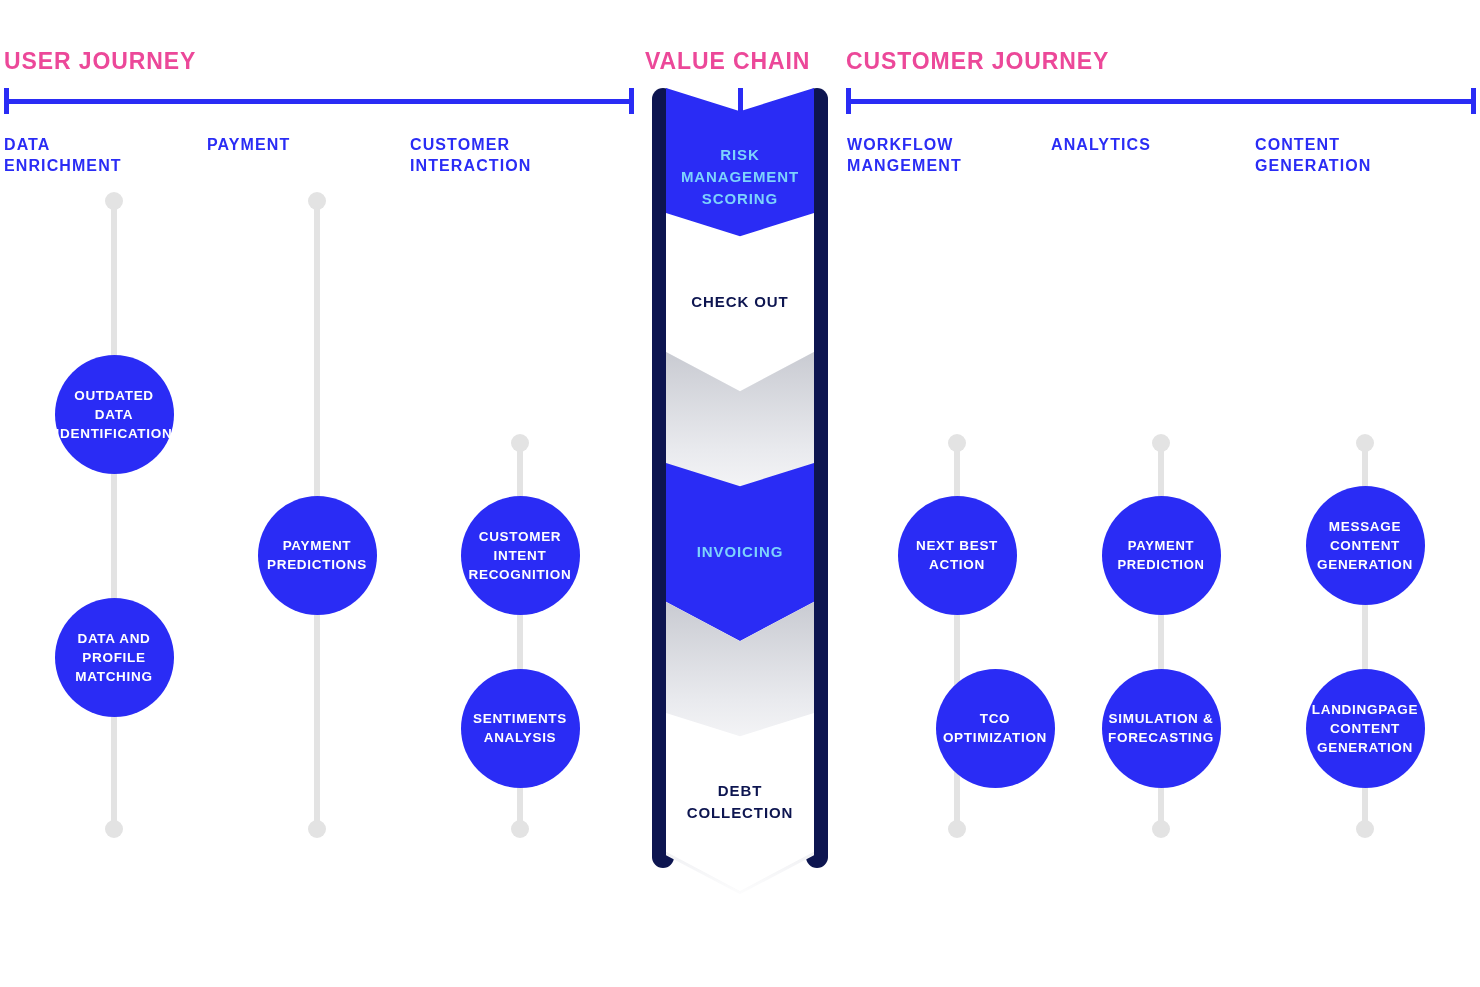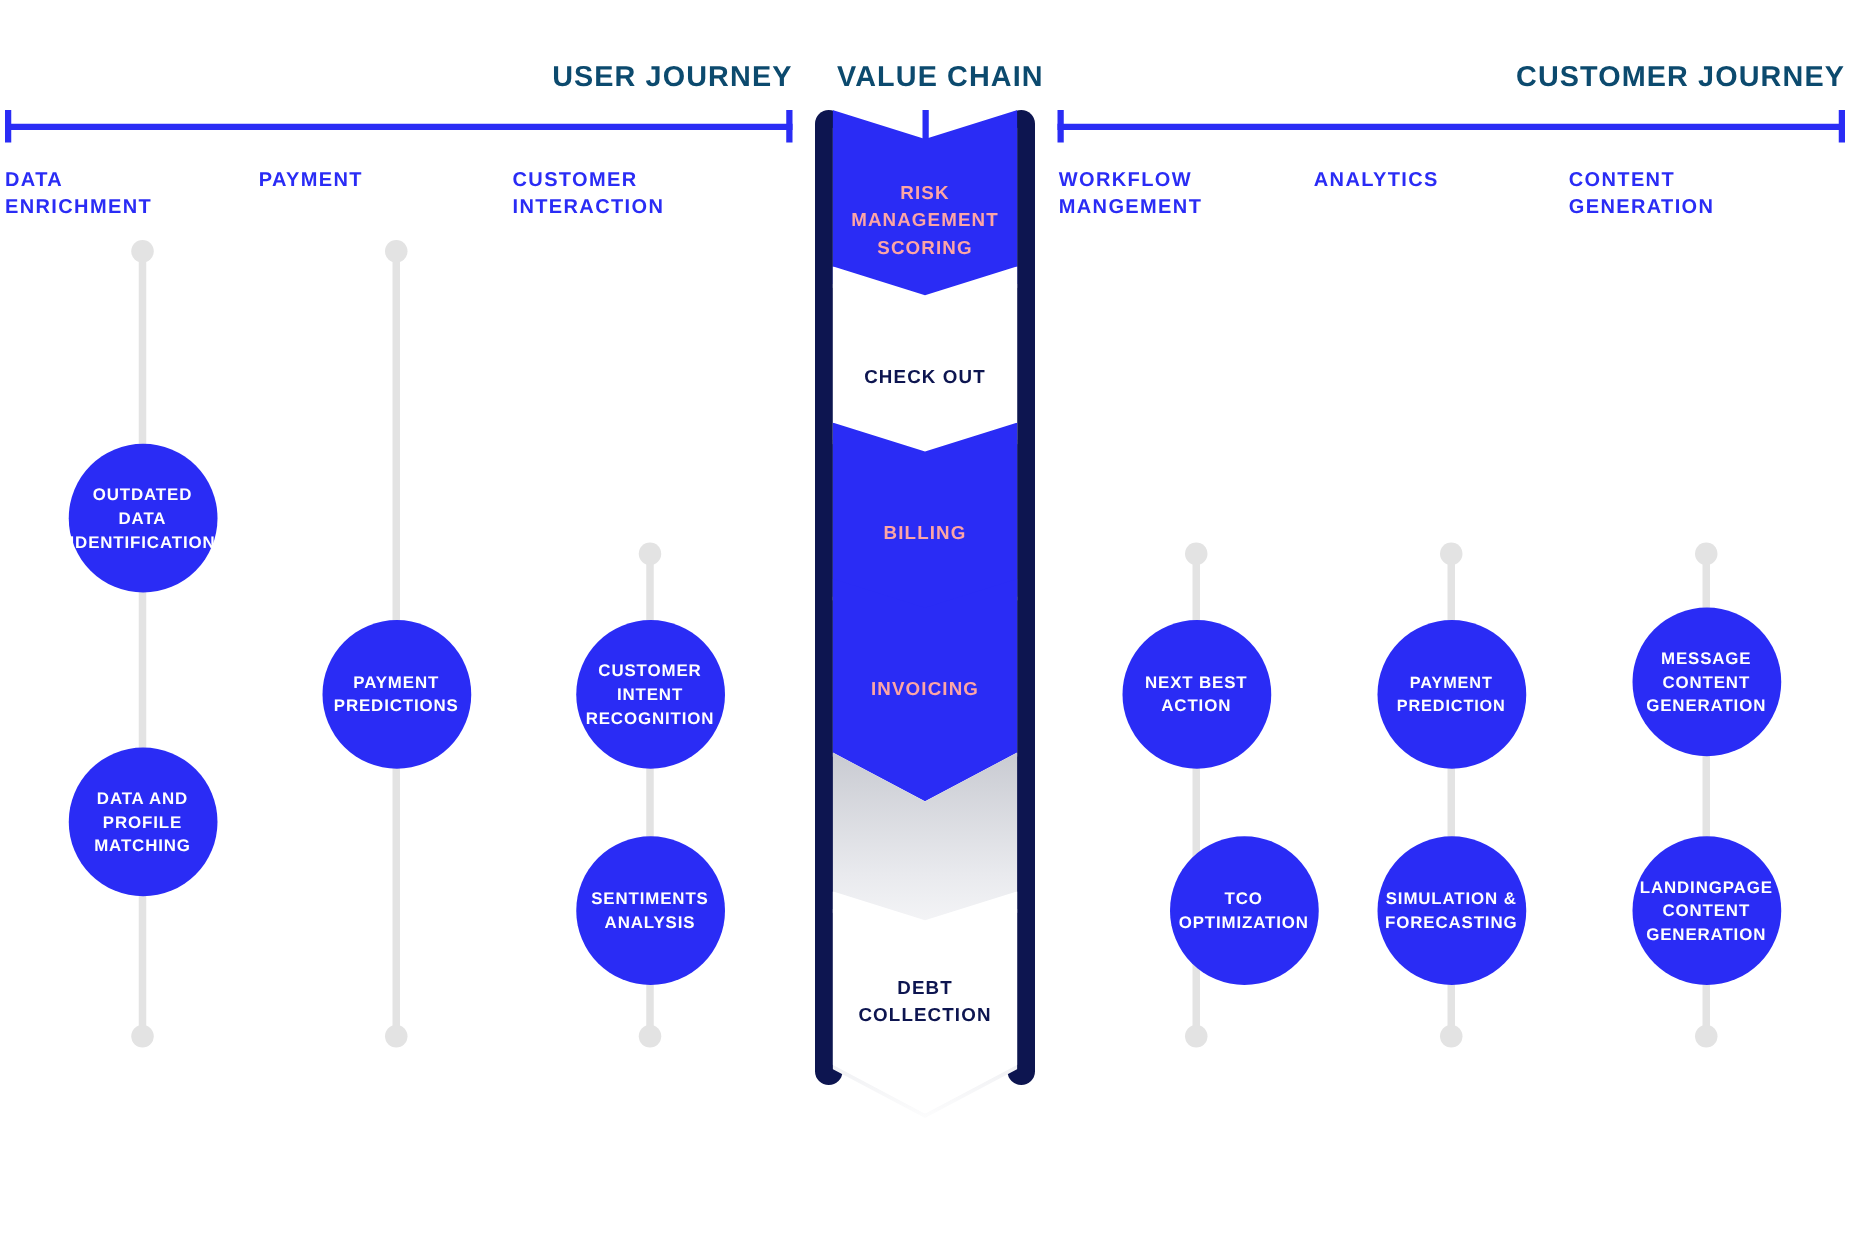--- a/index.html
+++ b/index.html
@@ -12,7 +12,7 @@
 
   
   .group-title{
-    position:absolute;text-align:right;color:#0c4a6e;
+    position:absolute;text-align:left;color:#ec4899;
     font-weight:bold;font-size:23px;letter-spacing:.9px;
     text-transform:uppercase;white-space:nowrap;
   }

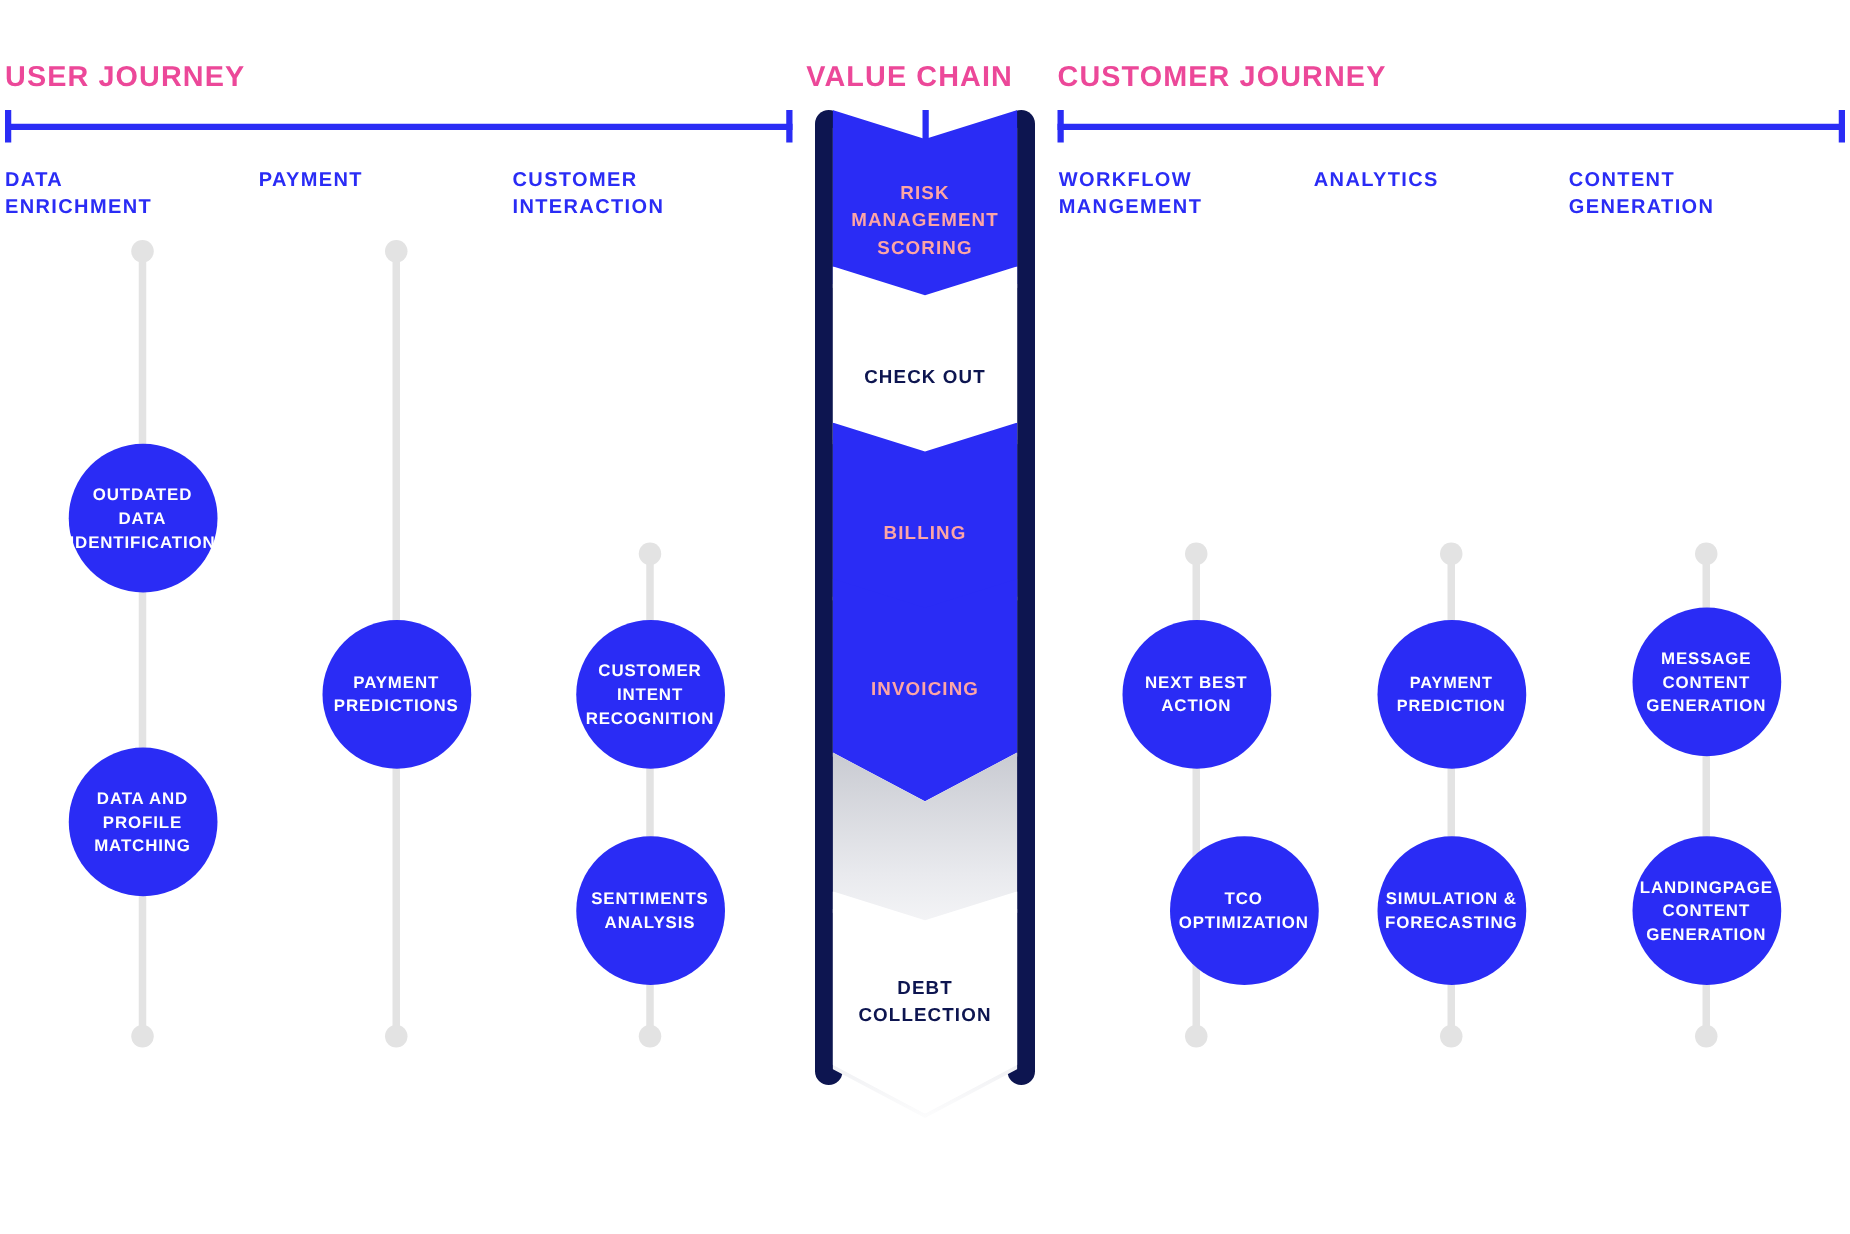--- a/index.html
+++ b/index.html
@@ -75,7 +75,7 @@
     line-height:22px;text-transform:uppercase;
     clip-path:polygon(0% 0%, 50% 13%, 100% 0%, 100% 78%, 50% 100%, 0% 78%);
   }
-  .chev.blue{background:#2a2cf5;color:#fca5a5;}
+  .chev.blue{background:#2a2cf5;color:#7dd3fc;}
   .chev.white{background:#ffffff;color:#0d1550;}
   .chev-shadow{
     position:absolute;left:0;right:0;

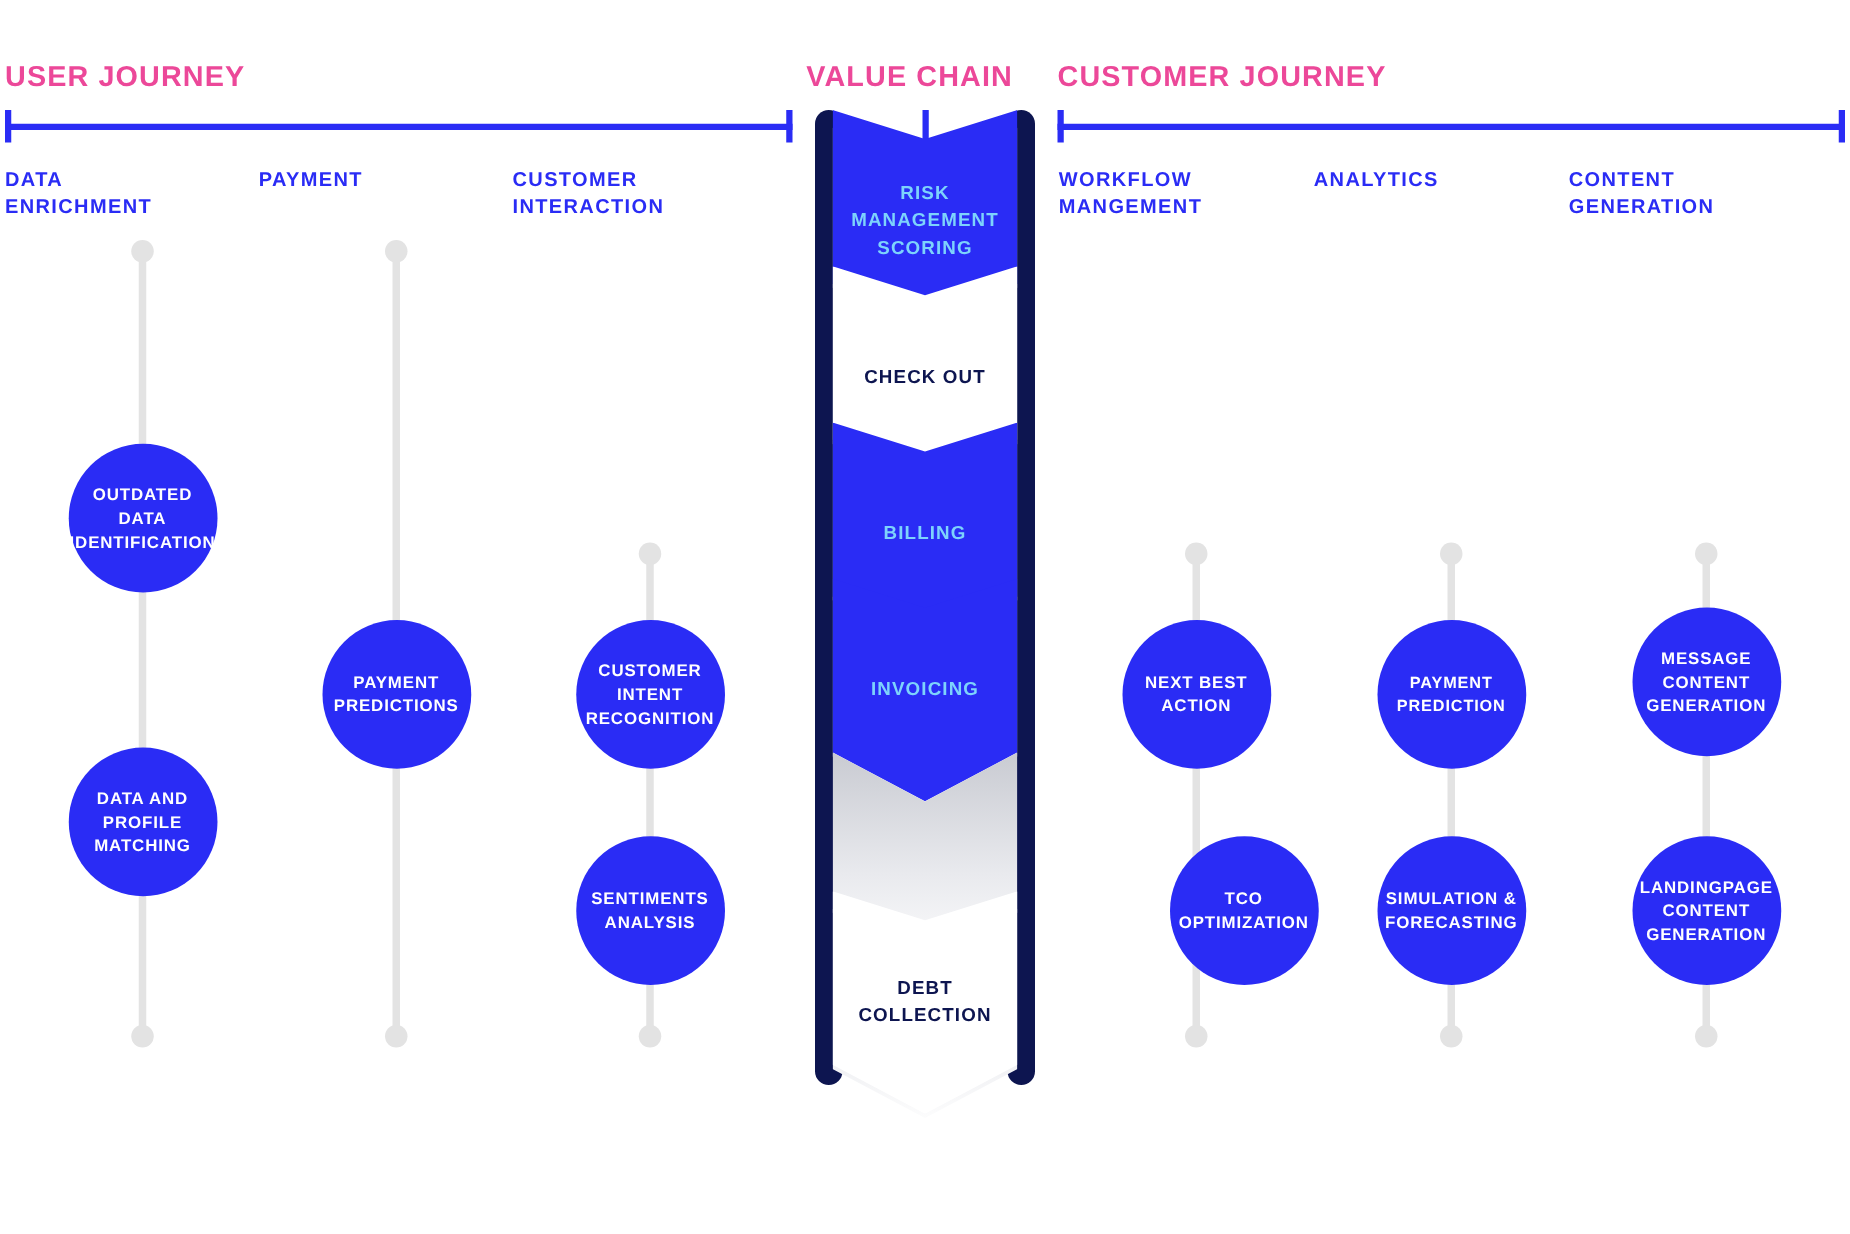--- a/index.html
+++ b/index.html
@@ -202,9 +202,6 @@
             <span class="vc-txt">INVOICING</span>
           </div>
           <div class="chev-shadow" style="top: 264px; height: 178px; z-index: 5;"></div>
-          <div class="chev blue" style="top: 250px; height: 178px; z-index: 6;">
-            <span class="vc-txt">BILLING</span>
-          </div>
           <div class="chev-shadow" style="top: 139px; height: 178px; z-index: 3;"></div>
           <div class="chev white" style="top: 125px; height: 178px; z-index: 4;">
             <span class="vc-txt">CHECK OUT</span>

